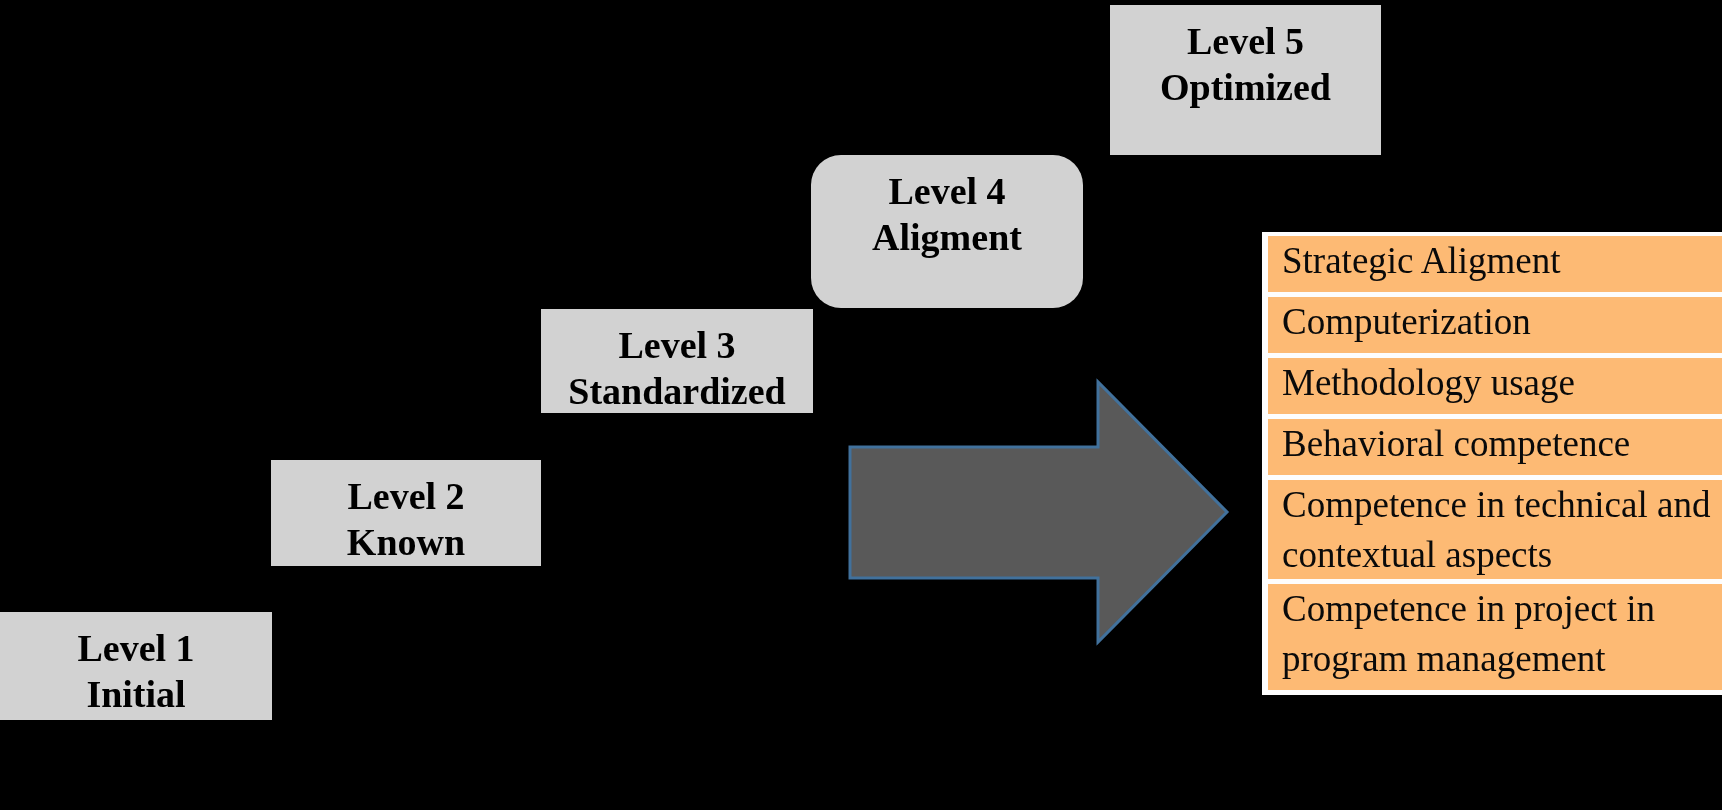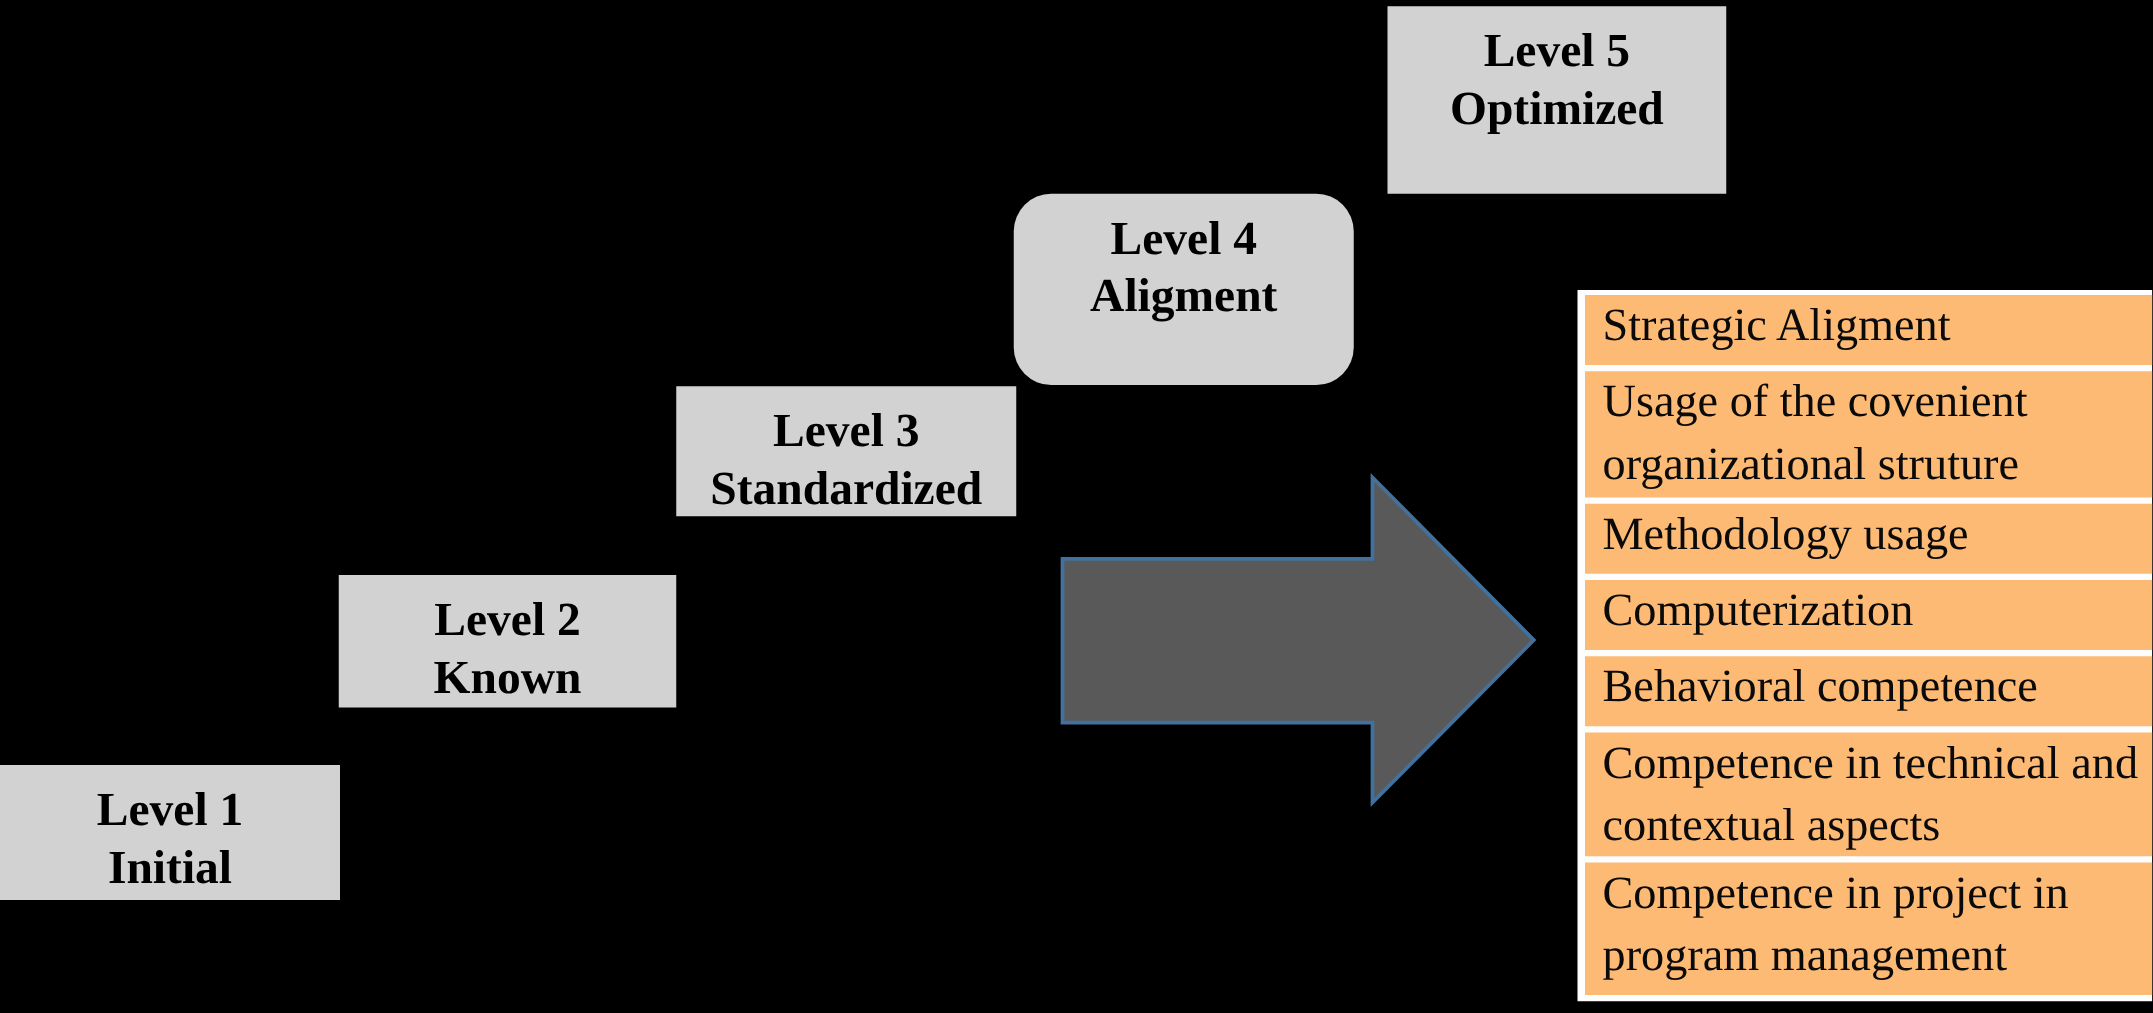--- a/index.html
+++ b/index.html
@@ -105,9 +105,6 @@
     <div class="factor-row r1">
       <span class="txt">Strategic Aligment</span>
     </div>
-    <div class="factor-row r2">
-      <span class="txt">Usage of the covenient organizational struture</span>
-    </div>
     <div class="factor-row r4">
       <span class="txt">Methodology usage</span>
     </div>

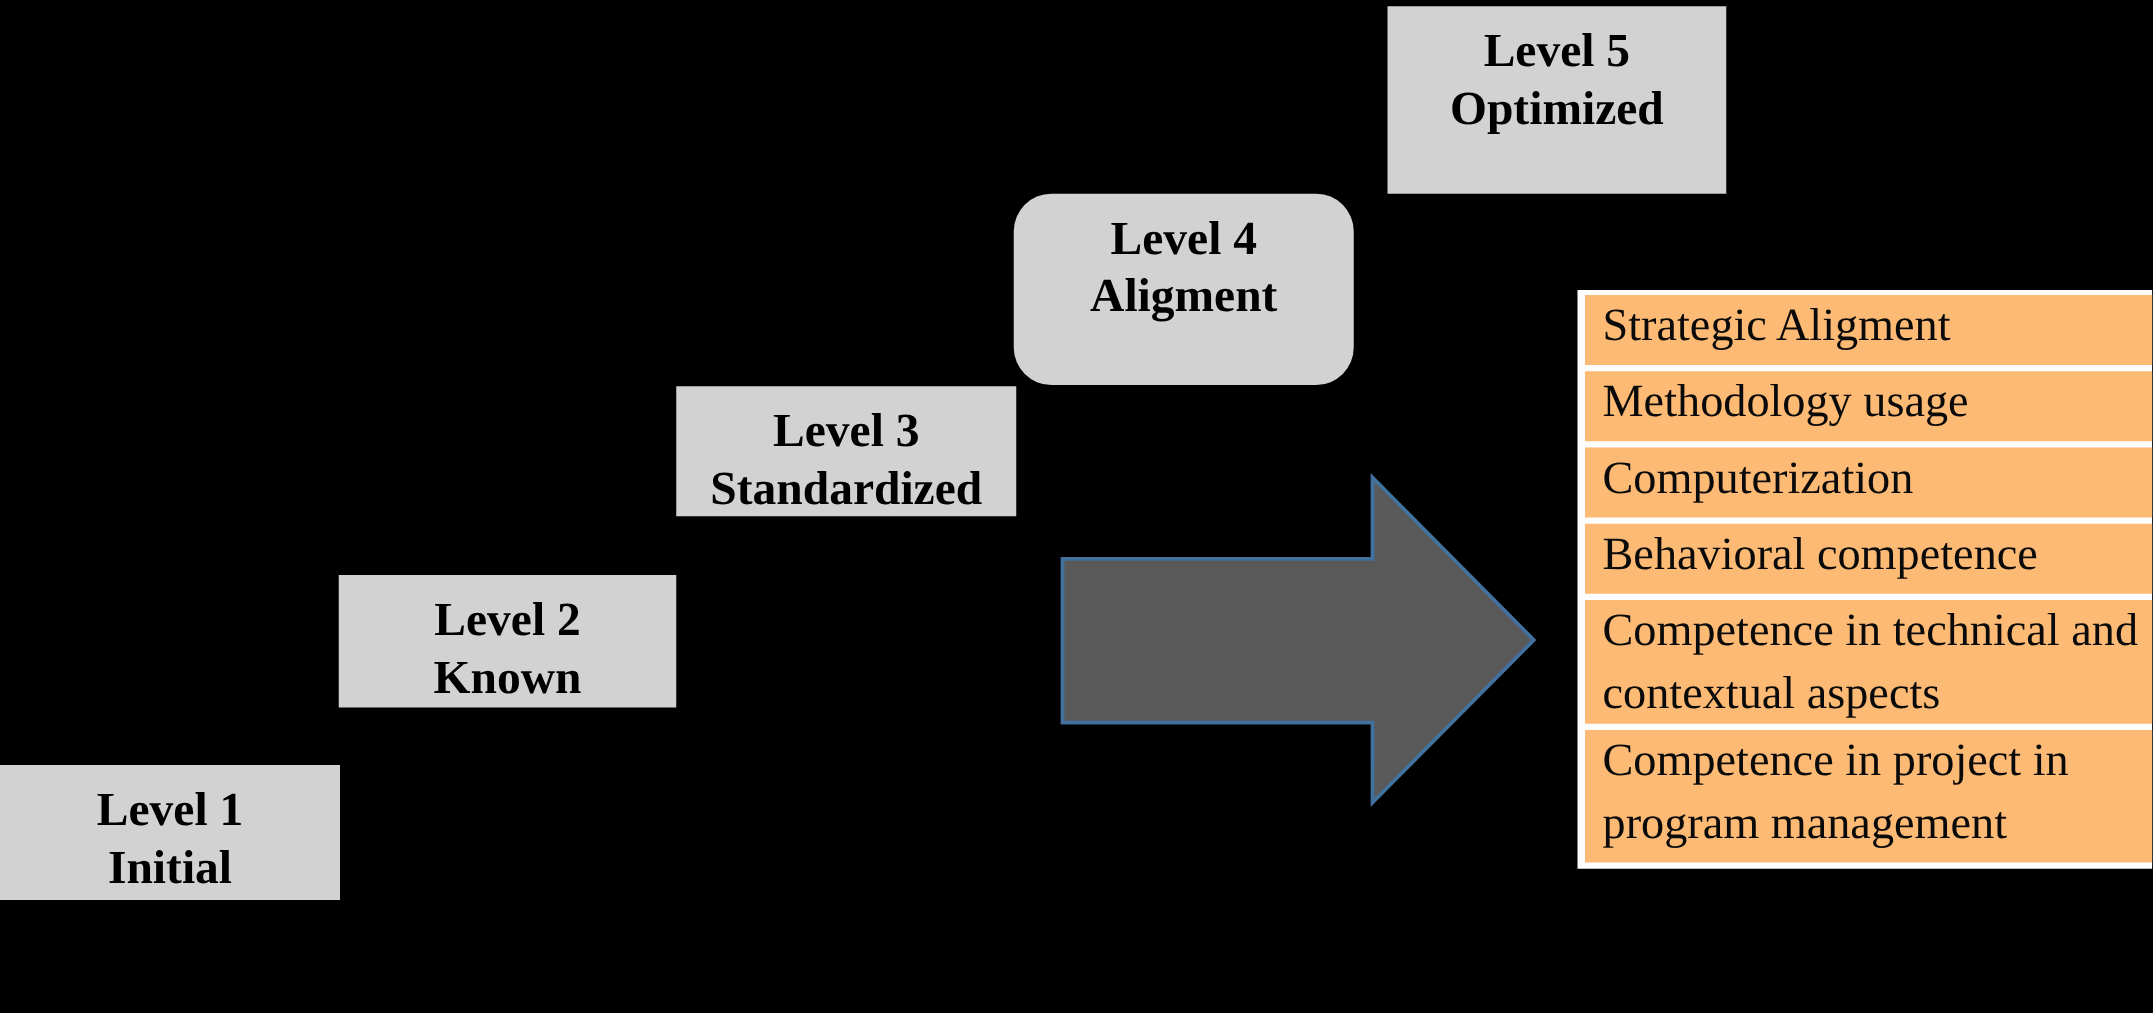--- a/index.html
+++ b/index.html
@@ -105,11 +105,11 @@
     <div class="factor-row r1">
       <span class="txt">Strategic Aligment</span>
     </div>
+    <div class="factor-row r3">
+      <span class="txt">Computerization</span>
+    </div>
     <div class="factor-row r4">
       <span class="txt">Methodology usage</span>
-    </div>
-    <div class="factor-row r3">
-      <span class="txt">Computerization</span>
     </div>
     <div class="factor-row r5">
       <span class="txt">Behavioral competence</span>

